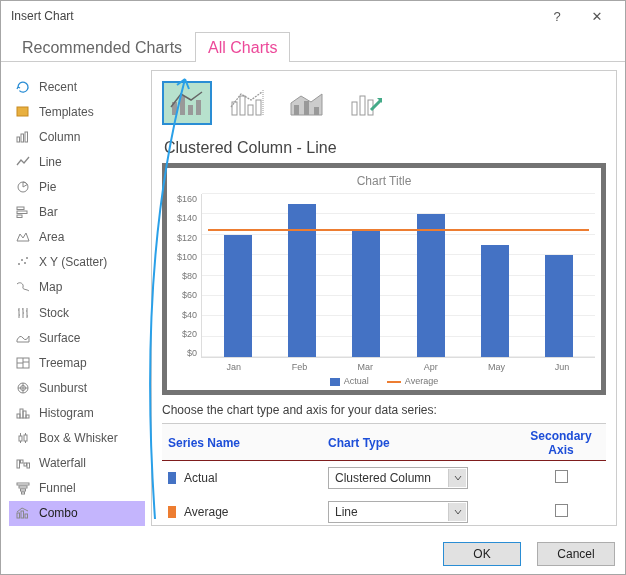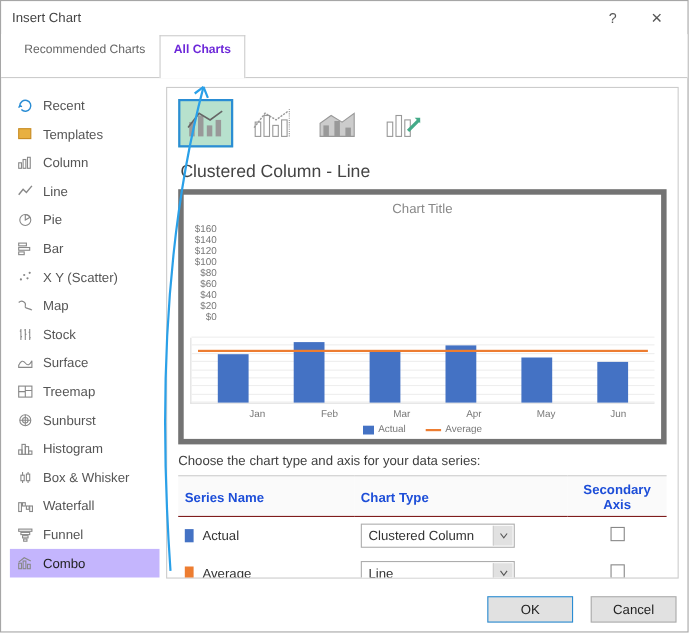--- a/index.html
+++ b/index.html
@@ -35,12 +35,12 @@
     position: relative;
   }
   .tab {
-    padding: 6px 12px 20px;
+    padding: 6px 12px 5px;
     border: 1px solid transparent;
     border-bottom: none;
     color: #666;
     cursor: default;
-    font-size: 11px;
+    font-size: 16px;
     position: relative;
     top: 1px;
   }

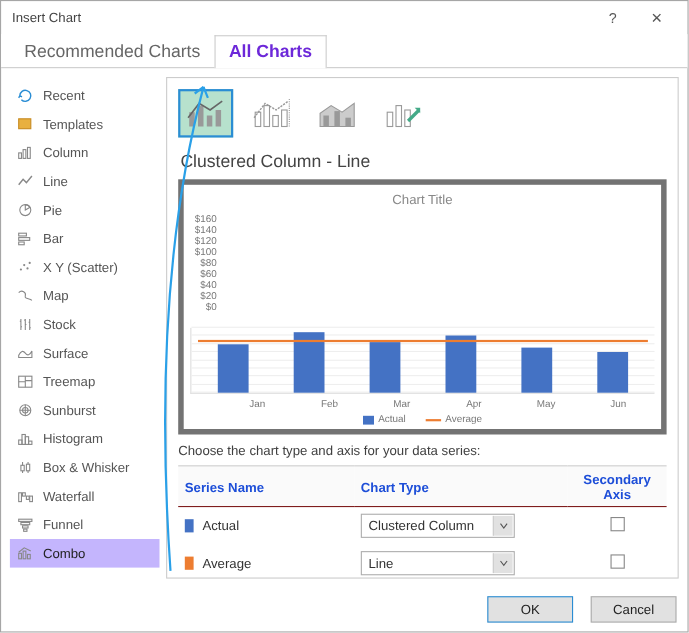--- a/index.html
+++ b/index.html
@@ -47,8 +47,7 @@
   .tab.active {
     border-color: #ccc;
     background: #fff;
-    color: #6d28d9;
-    font-weight: bold;
+    color: #ec4899;
   }
   .body {
     flex: 1;

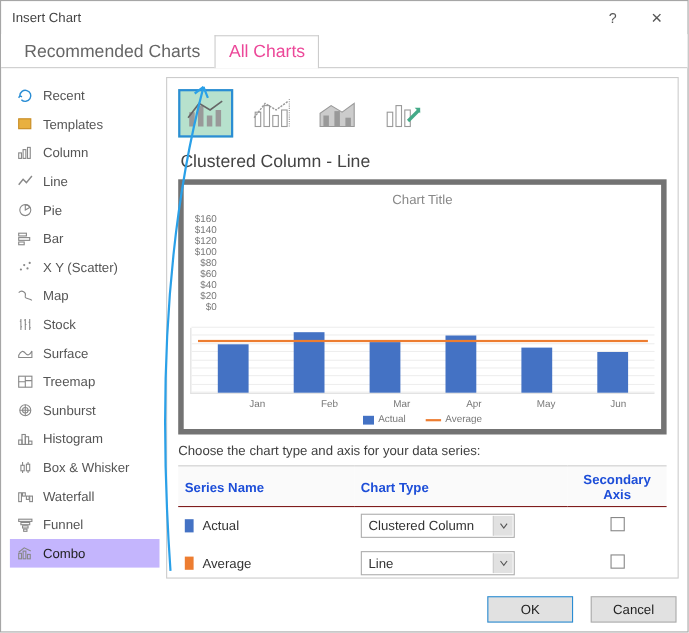--- a/index.html
+++ b/index.html
@@ -99,7 +99,7 @@
     margin-bottom: 8px;
   }
   .preview .ct { text-align: center; color: #888; font-size: 12px; margin-bottom: 6px; }
-  .chart-zone { position: relative; height: 178px; display: flex; flex-direction: column; }
+  .chart-zone { position: relative; height: 178px; display: flex; }
   .yaxis { width: 28px; display: flex; flex-direction: column; justify-content: space-between; font-size: 9px; color: #777; text-align: right; padding-right: 4px; padding-bottom: 14px;}
   .plot { flex: 1; position: relative; border-left: 1px solid #ddd; border-bottom: 1px solid #ddd; margin-bottom: 14px;}
   .grid { position: absolute; inset: 0; }

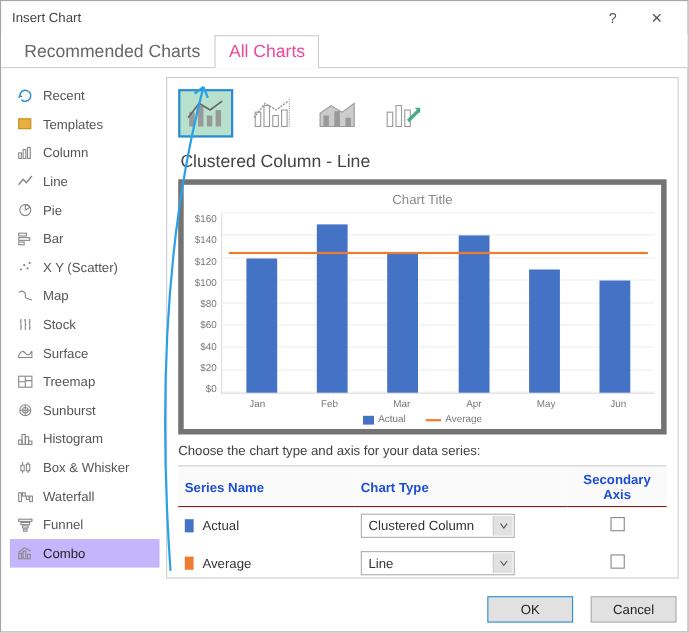--- a/index.html
+++ b/index.html
@@ -202,6 +202,14 @@
             </svg>
           </span>
           <span>Bar</span>
+        </div>
+      <div class="side-item">
+          <span class="icn">
+            <svg viewBox="0 0 16 16">
+              <path d="M2 12 L5 5 L8 9 L11 4 L14 12 Z" fill="none" stroke="#888"></path>
+            </svg>
+          </span>
+          <span>Area</span>
         </div>
       <div class="side-item">
           <span class="icn">

